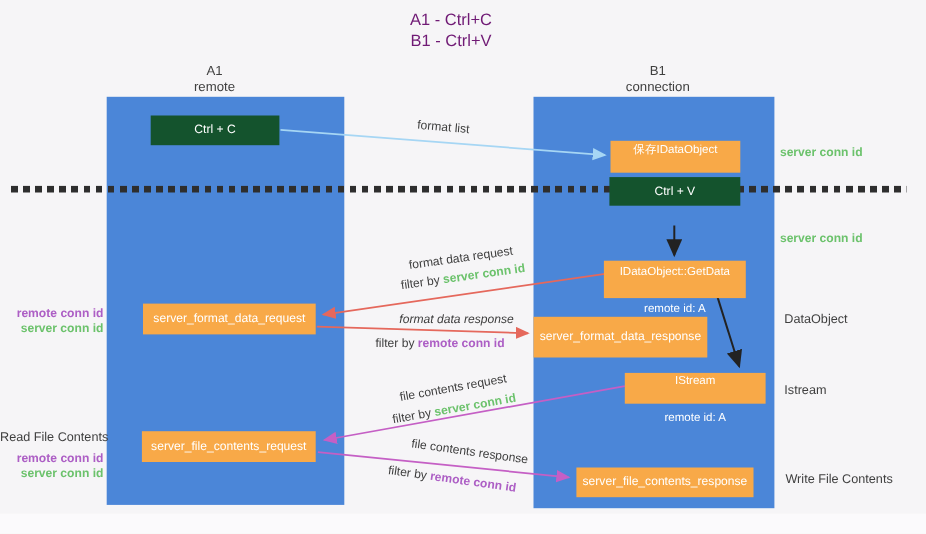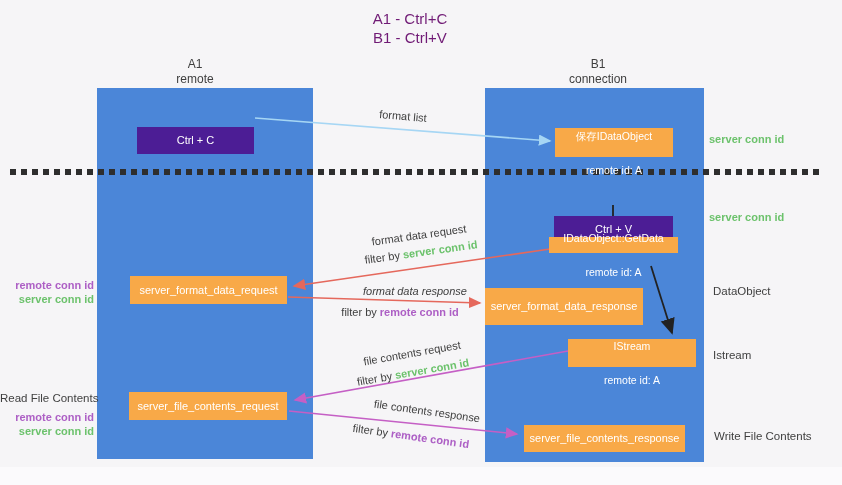--- a/index.html
+++ b/index.html
@@ -23,7 +23,7 @@
   .box { position:absolute; display:flex; flex-direction:column; align-items:center; justify-content:center;
          color:#fff; text-align:center; font-size:11px; line-height:13px; white-space:nowrap; }
   .box.orange { background:#f8a948; }
-  .box.green  { background:#4c1d95;margin-top:22px; }
+  .box.green  { background:#14532d; }
   .box .sub { font-size:10.5px;margin-top:21px; }
 
   .arrows { position:absolute; left:0; top:0; pointer-events:none; }

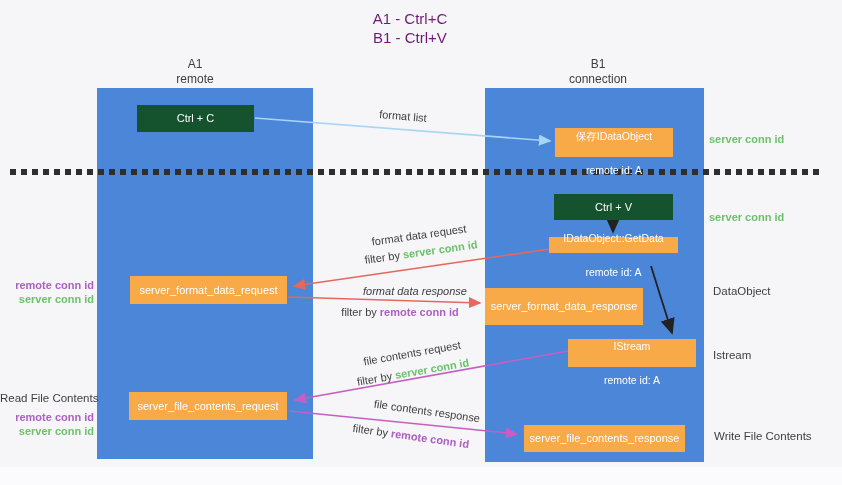--- a/index.html
+++ b/index.html
@@ -96,7 +96,7 @@
     <span class="sub">remote id: A</span>
   </div>
 
-  <div class="box green" style="left:554px; top:194px; width:119px; height:26px;">
+  <div class="box green" style="left:554px; top:161px; width:119px; height:26px;">
     <span>Ctrl + V</span>
   </div>
 

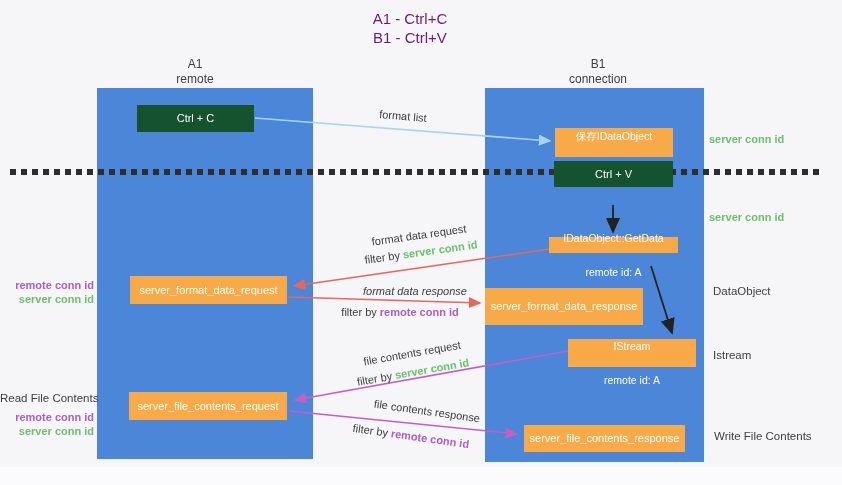--- a/index.html
+++ b/index.html
@@ -100,7 +100,7 @@
     <span>Ctrl + V</span>
   </div>
 
-  <div class="box orange" style="left:549px; top:237px; width:129px; height:16px;">
+  <div class="box orange" style="left:549px; top:237px; width:129px; height:34px;">
     <span class="sub">IDataObject::GetData</span>
     <span class="sub">remote id: A</span>
   </div>

